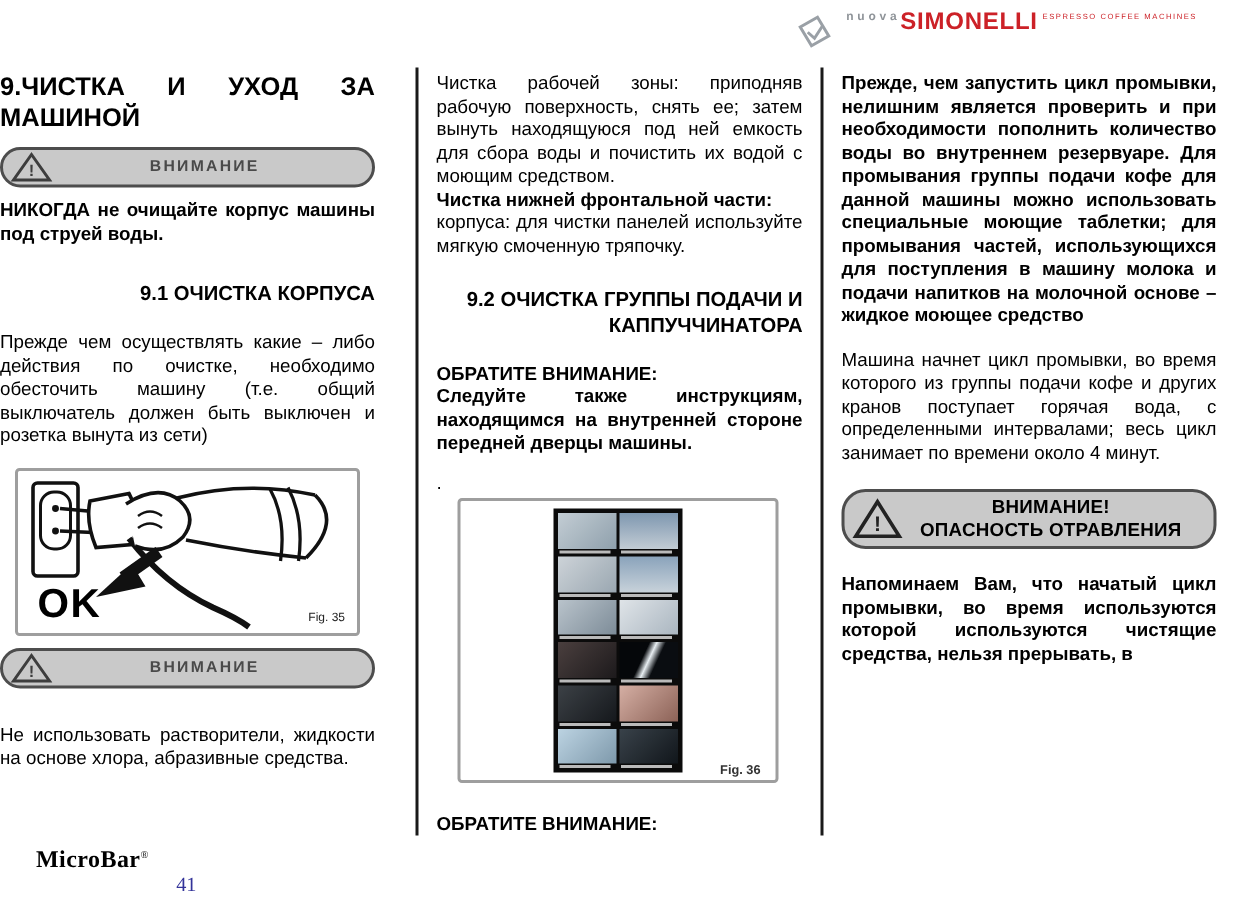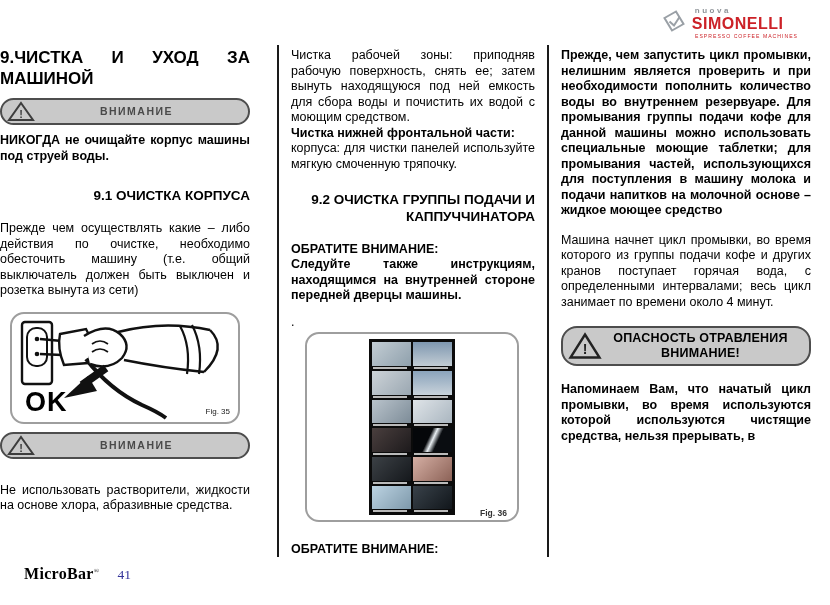--- a/index.html
+++ b/index.html
@@ -9,7 +9,7 @@
   
   .logo{position:absolute;top:7px;right:14px;display:flex;align-items:flex-start;gap:5px;}
   .logo-mark{margin-top:2px;}
-  .logo-text{display:flex;flex-direction:column;line-height:1;}
+  .logo-text{display:flex;flex-direction:row;line-height:1;text-align:center;}
   .logo-nuova{color:#8f9499;font-size:8px;font-weight:bold;letter-spacing:2.5px;margin:0 0 1px 3px;}
   .logo-simonelli{color:#cc2127;font-weight:bold;font-size:16px;letter-spacing:.5px;}
   .logo-tagline{color:#cc2127;font-size:6px;letter-spacing:1.2px;margin:2px 0 0 3px;transform:scale(.85);transform-origin:left top;white-space:nowrap;}

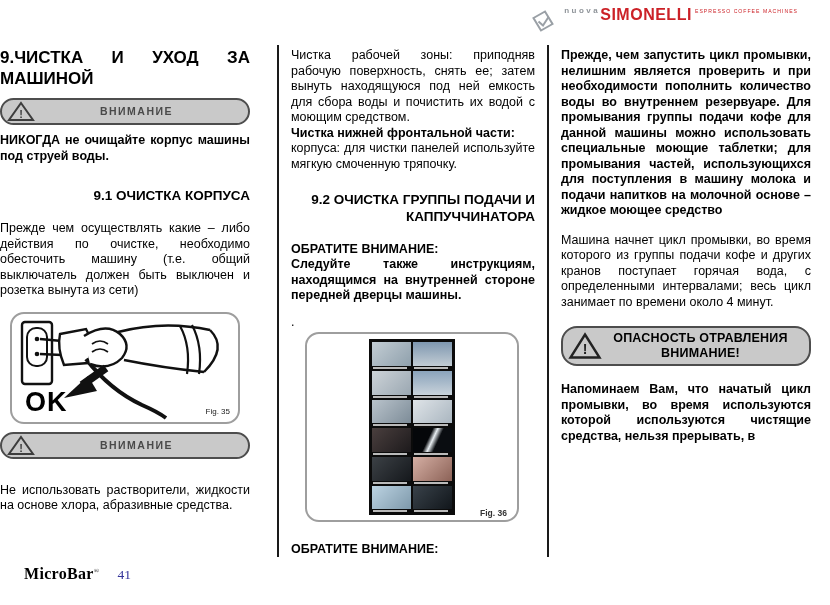--- a/index.html
+++ b/index.html
@@ -247,8 +247,8 @@
         </svg>
       </span>
       <span class="blabel">
+        <span style="display:block;">ВНИМАНИЕ!</span>
         <span style="display:block;">ОПАСНОСТЬ ОТРАВЛЕНИЯ</span>
-        <span style="display:block;">ВНИМАНИЕ!</span>
       </span>
     </div>
 

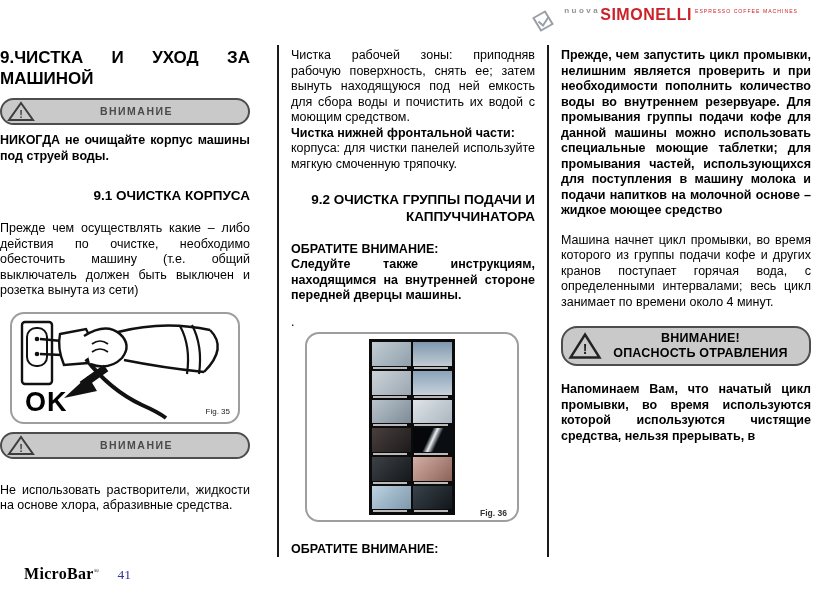--- a/index.html
+++ b/index.html
@@ -42,7 +42,7 @@
   .banner.poison .blabel{color:#000;font-size:12.5px;letter-spacing:.2px;line-height:1.2;}
 
   
-  .fig-box{border:2px solid #9e9e9e;border-radius:14px;background:#fff;position:relative;box-sizing:border-box;}
+  .fig-box{border:2px solid #9e9e9e;border-radius:3px;background:#fff;position:relative;box-sizing:border-box;}
   .fig35{width:230px;height:112px;margin:13px auto 6px auto;}
   .ok{position:absolute;left:13px;bottom:6px;font-size:27px;font-weight:bold;letter-spacing:1px;line-height:1;}
   .figlabel{position:absolute;right:8px;bottom:5px;font-size:8px;font-weight:normal;color:#222;}

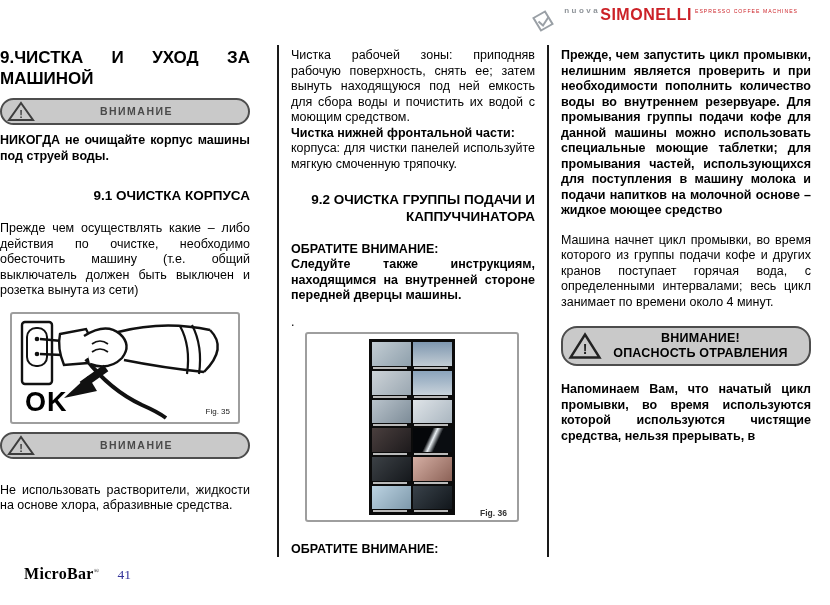--- a/index.html
+++ b/index.html
@@ -74,7 +74,7 @@
   .footer{position:absolute;left:24px;top:565px;}
   .brand{font-family:"Liberation Serif",serif;font-weight:bold;font-size:16px;letter-spacing:.3px;}
   .reg{font-family:"Liberation Serif",serif;font-size:7px;vertical-align:super;}
-  .pagenum{font-family:"Liberation Serif",serif;color:#333399;font-size:13.5px;margin-left:14px;position:relative;top:0;}
+  .pagenum{font-family:"Liberation Serif",serif;color:#333399;font-size:13.5px;margin-left:14px;position:relative;top:16px;}
 </style>
 </head>
 <body>

